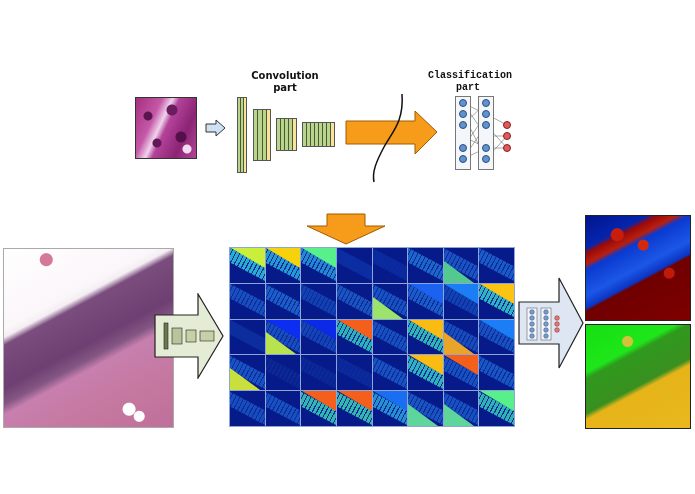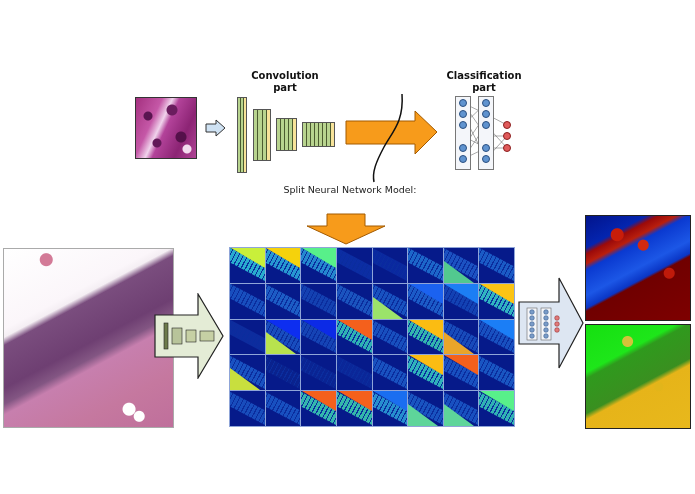--- a/index.html
+++ b/index.html
@@ -124,7 +124,7 @@
   <path d="M40 2 C 42 30, 30 40, 22 55 C 14 70, 10 80, 12 90" fill="none" stroke="#111" stroke-width="1.5"></path>
 </svg>
 
-<div class="abs label-bold" style="left:444px; top:70px; width:80px;">
+<div class="abs label-bold" style="left:428px; top:70px; width:80px;font-family:Liberation Mono, monospace;">
   <div>Classification</div>
   <div>part</div>
 </div>

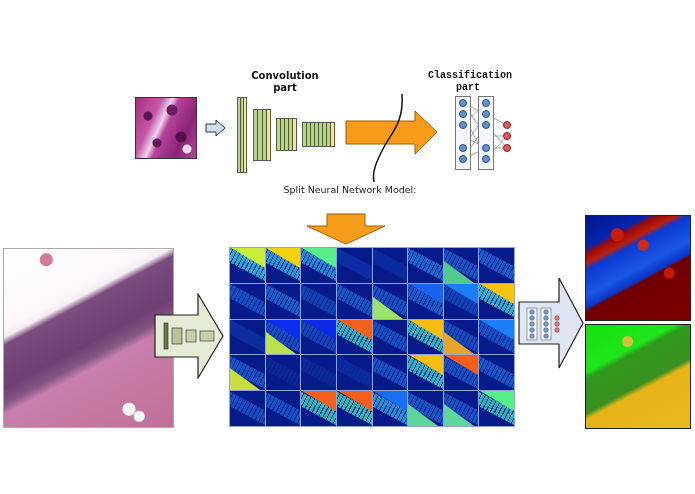--- a/index.html
+++ b/index.html
@@ -165,7 +165,6 @@
 </div>
 
 <div class="abs caption" style="left:230px; top:184px; width:240px;">
-  <div>Split Neural Network Model:</div>
 </div>
 
 <svg class="abs" style="left:305px; top:213px;" width="82" height="32" viewBox="0 0 82 32">

